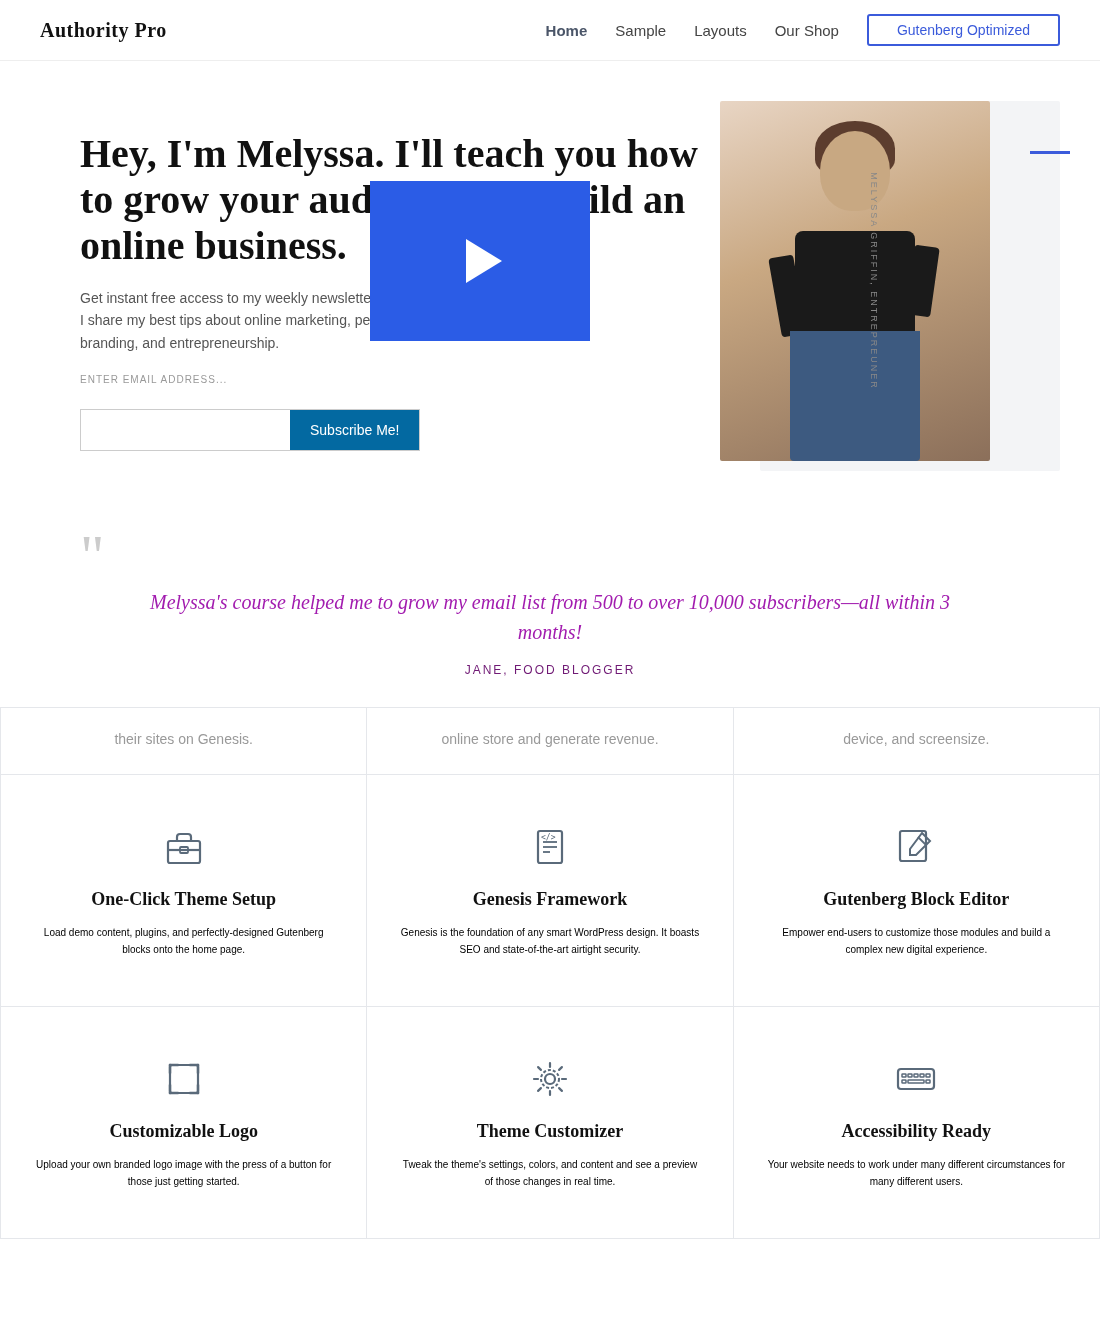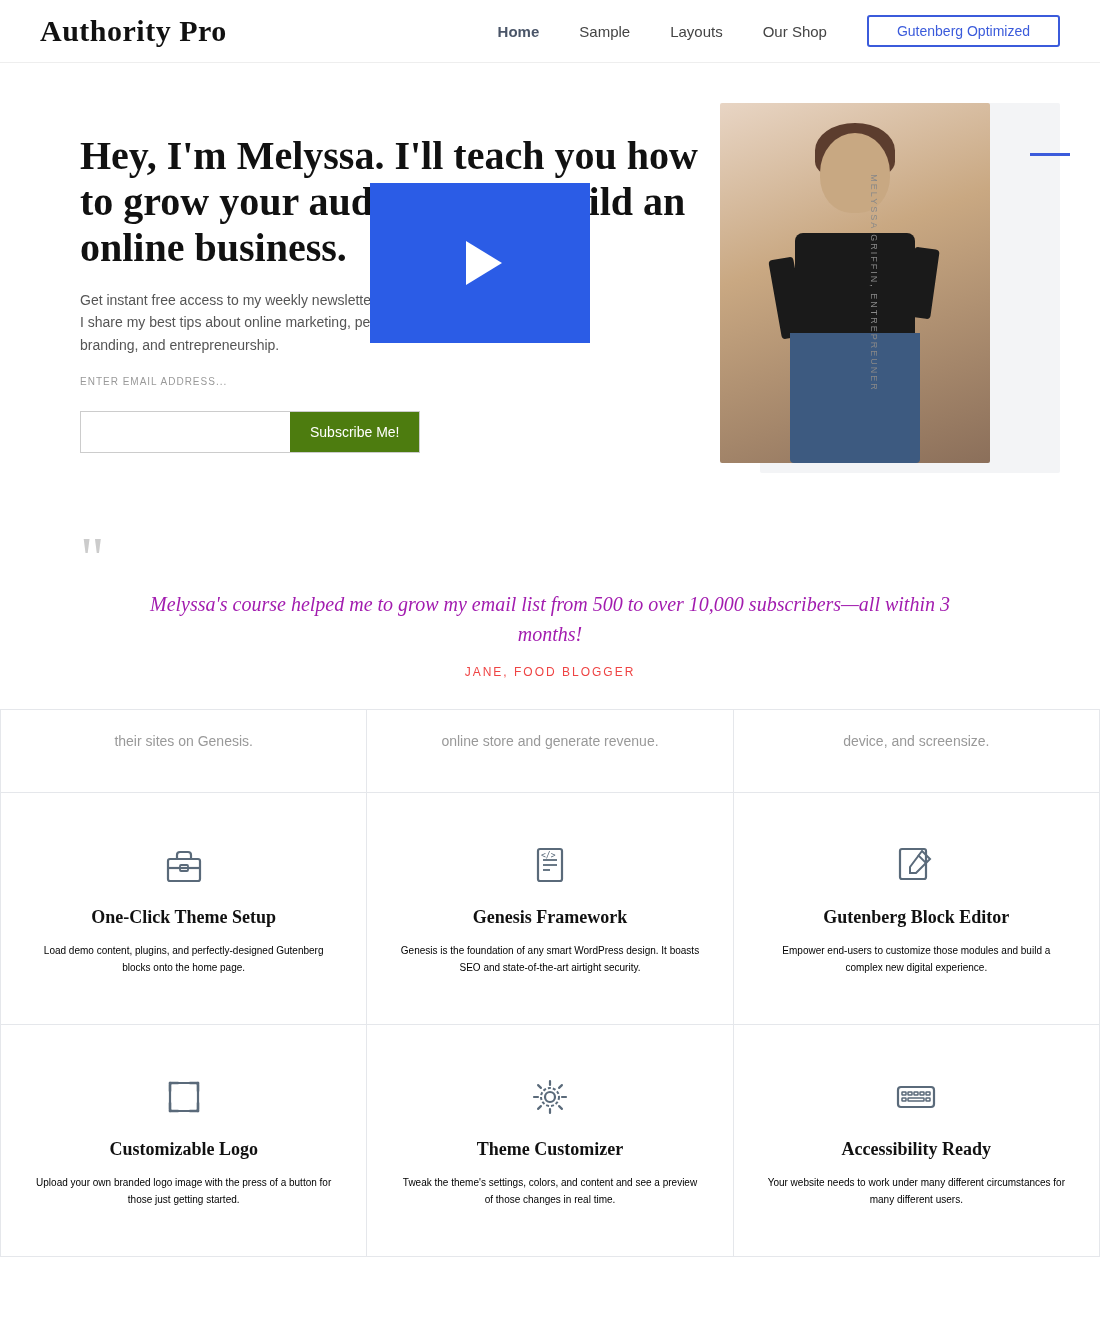--- a/index.html
+++ b/index.html
@@ -16,7 +16,7 @@
     }
     .logo {
       font-family: 'Georgia', serif;
-      font-size: 30px;
+      font-size: 20px;
       font-weight: bold;
       color: #111;
       letter-spacing: 0.5px;

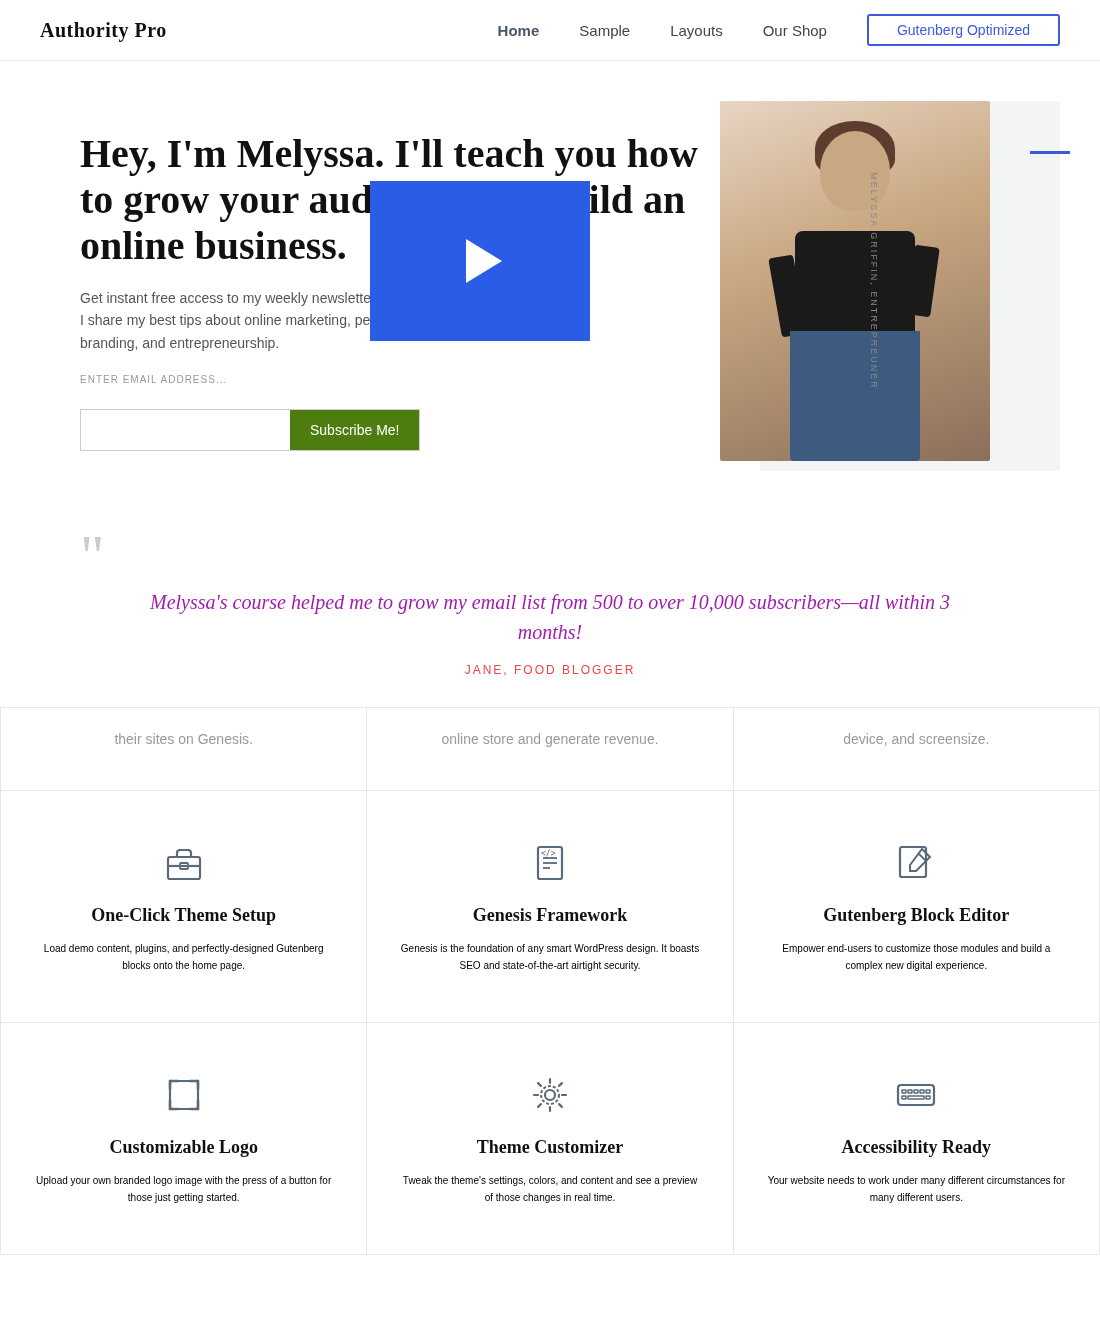--- a/index.html
+++ b/index.html
@@ -24,7 +24,7 @@
     nav {
       display: flex;
       align-items: center;
-      gap: 40px;
+      gap: 28px;
     }
     .nav-link {
       font-family: Arial, sans-serif;

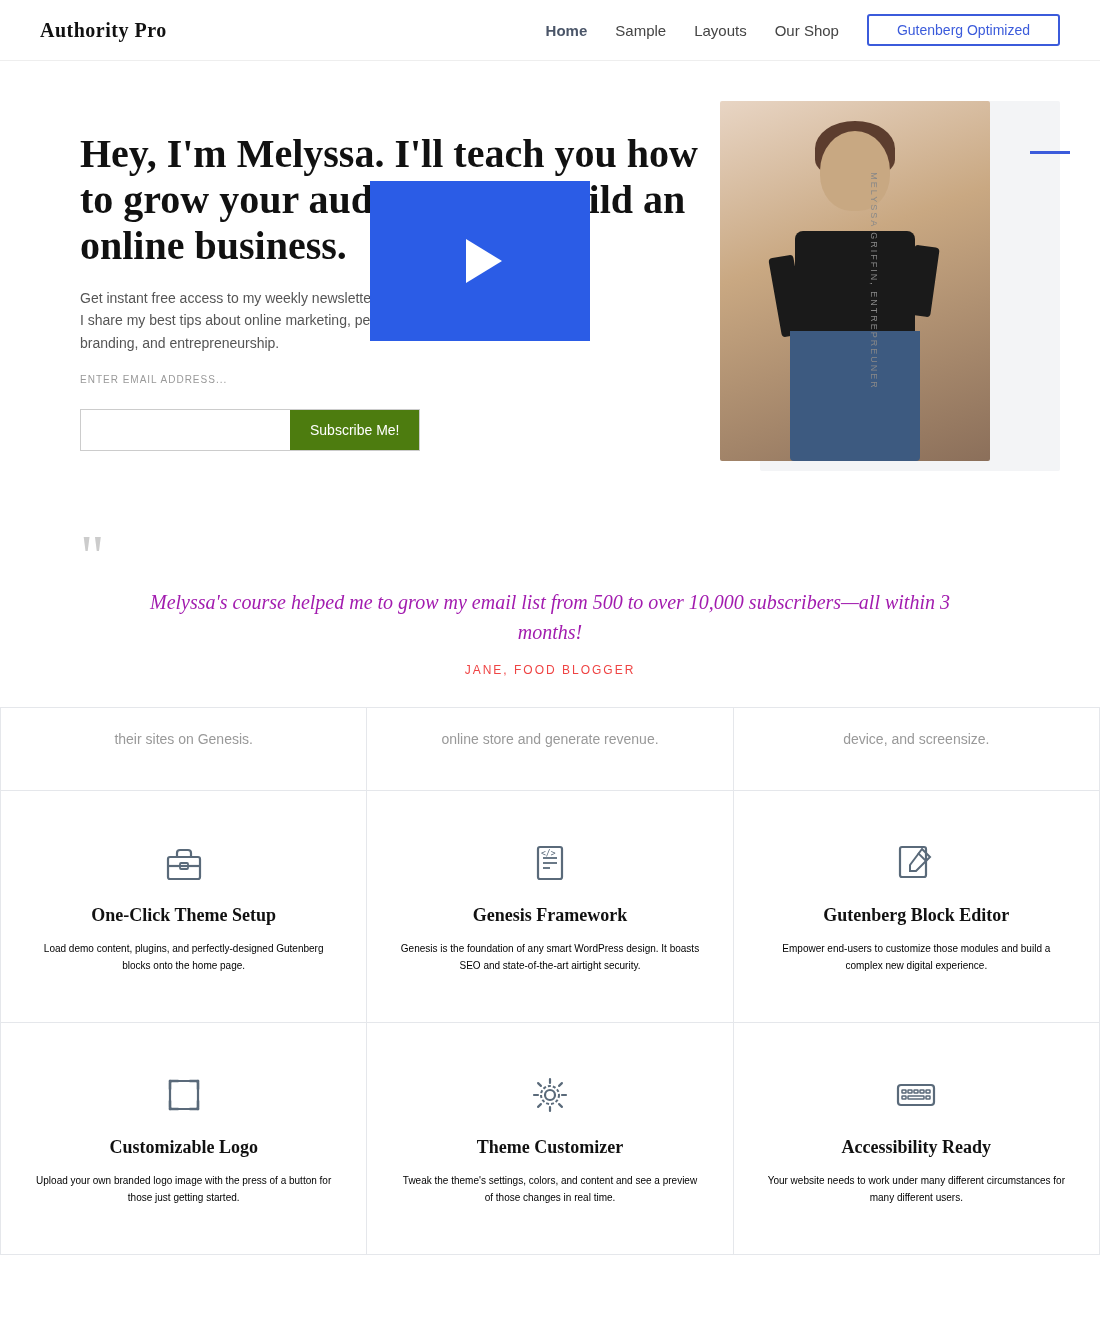--- a/index.html
+++ b/index.html
@@ -104,7 +104,7 @@
       font-family: Arial, sans-serif;
     }
     .subscribe-btn {
-      background: #4d7c0f;
+      background: #0369a1;
       color: #fff;
       border: none;
       padding: 12px 20px;

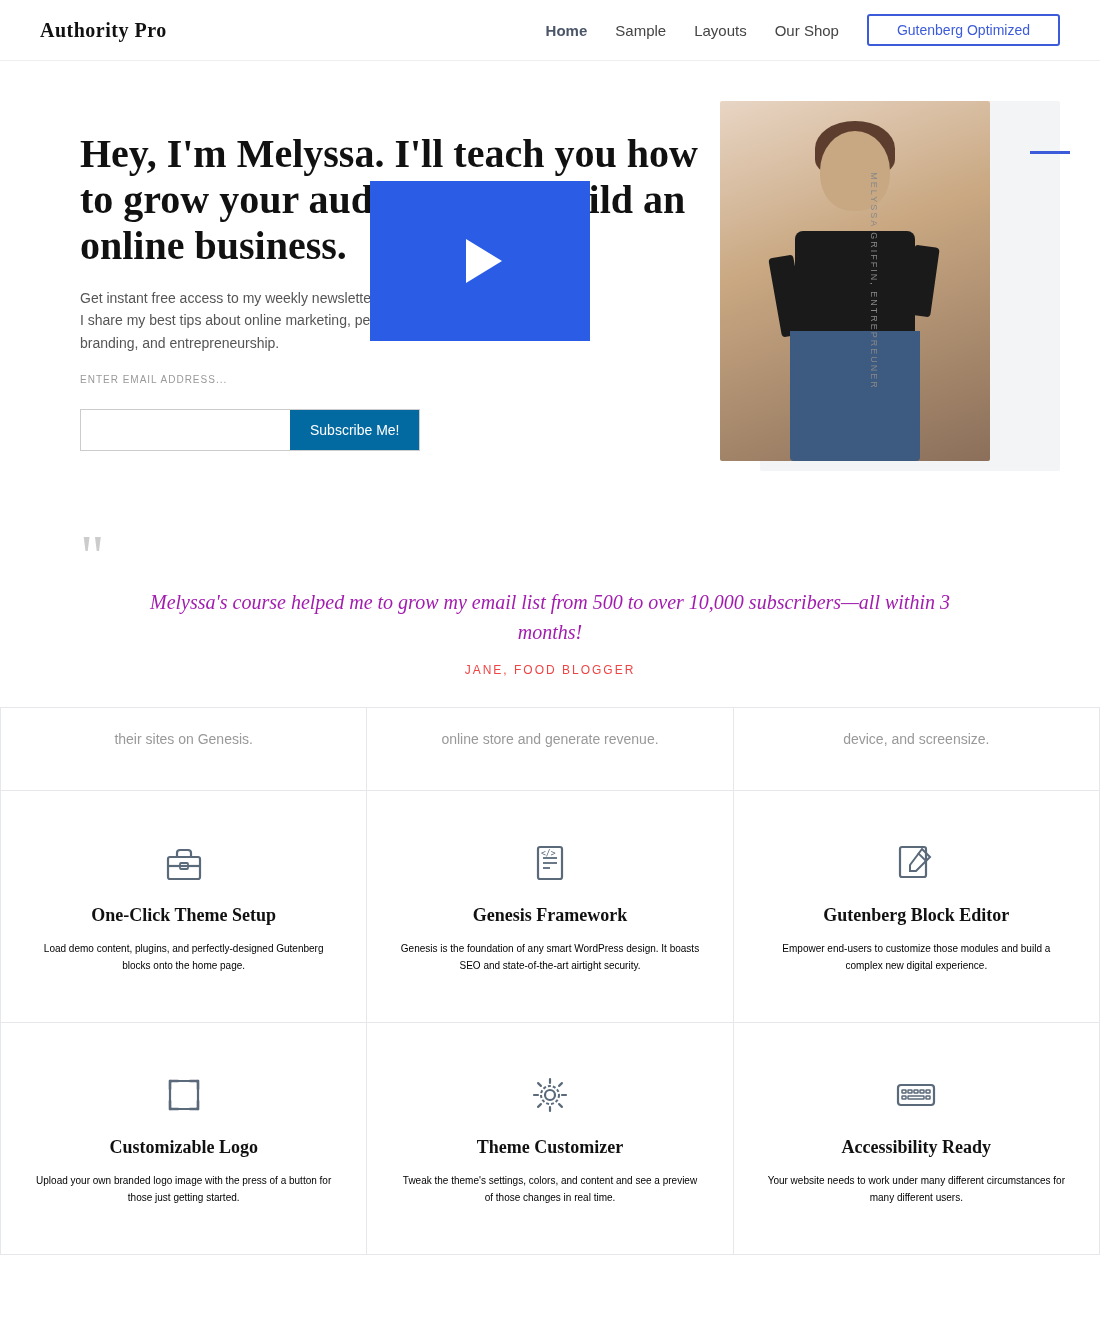--- a/index.html
+++ b/index.html
@@ -287,7 +287,7 @@
     .testimonial-author {
       font-family: Arial, sans-serif;
       font-size: 12px;
-      color: #ef4444;
+      color: #701a75;
       letter-spacing: 2px;
       text-transform: uppercase;
     }

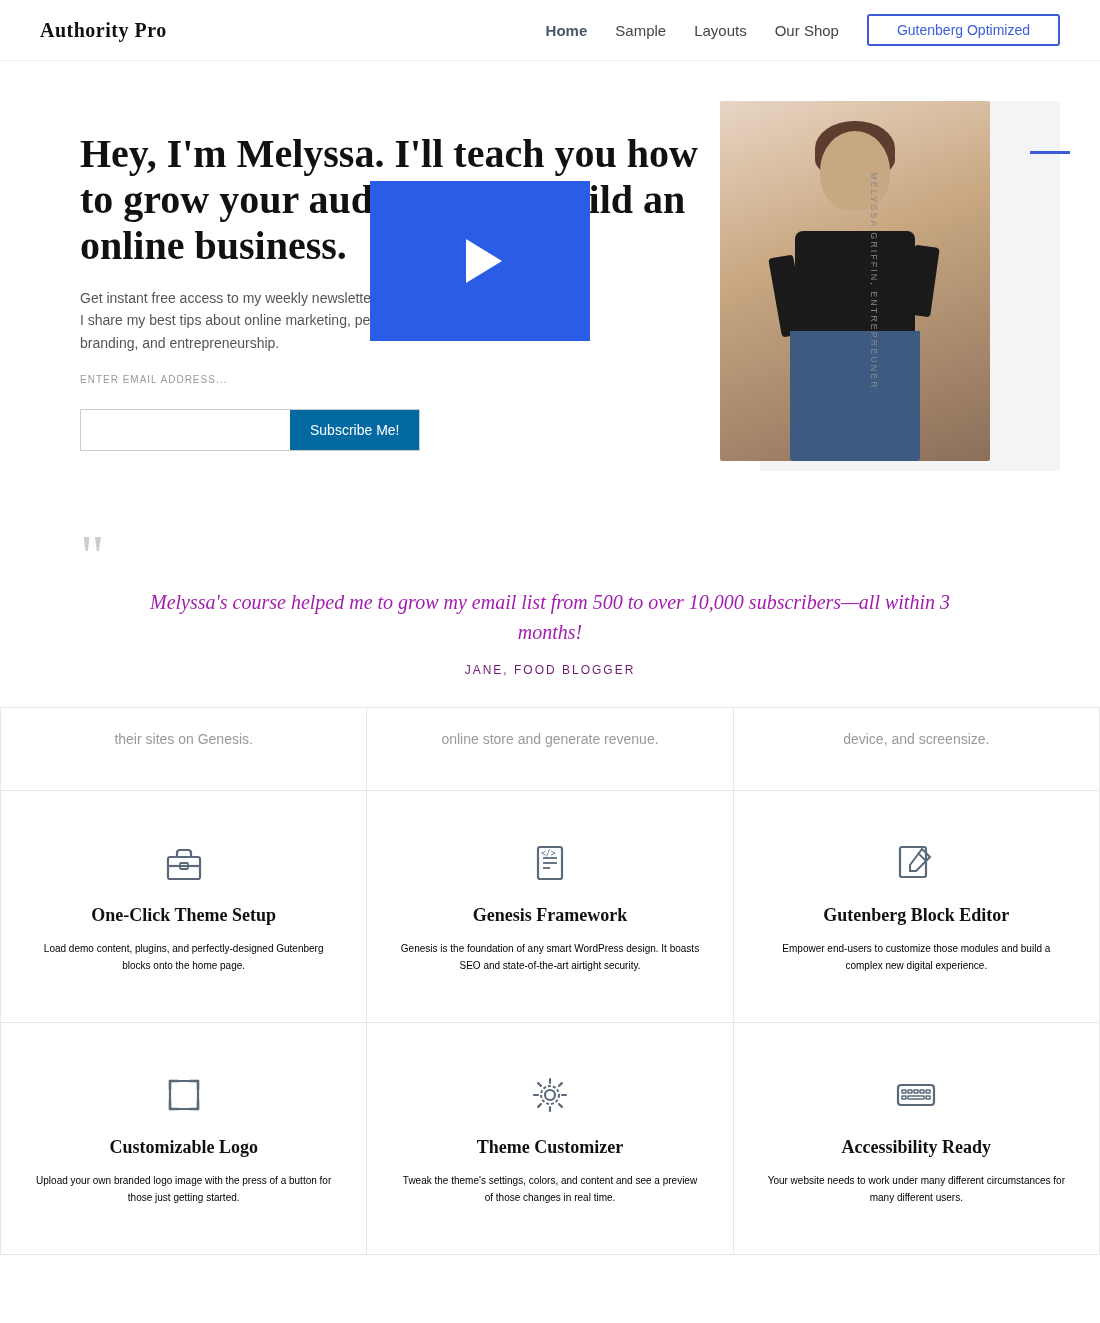--- a/index.html
+++ b/index.html
@@ -309,7 +309,7 @@
     }
     .feature-cell.partial-top {
       padding-top: 20px;
-      padding-bottom: 40px;
+      padding-bottom: 24px;
     }
     .feature-icon {
       width: 48px;

